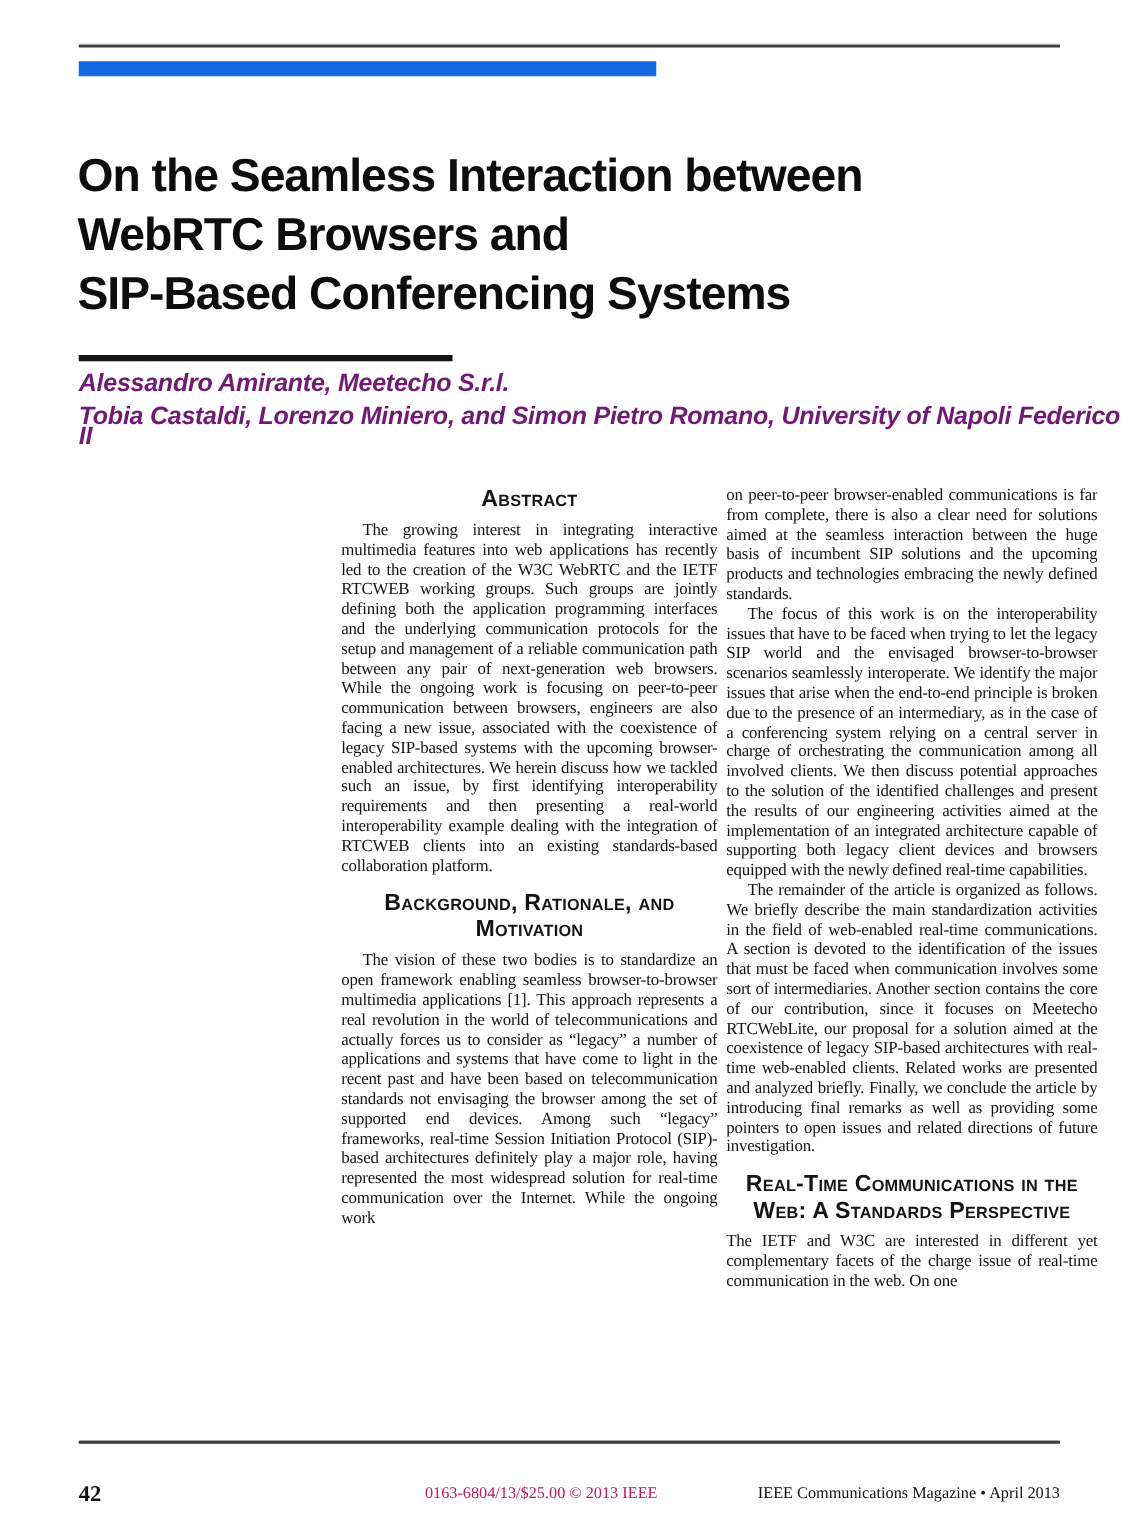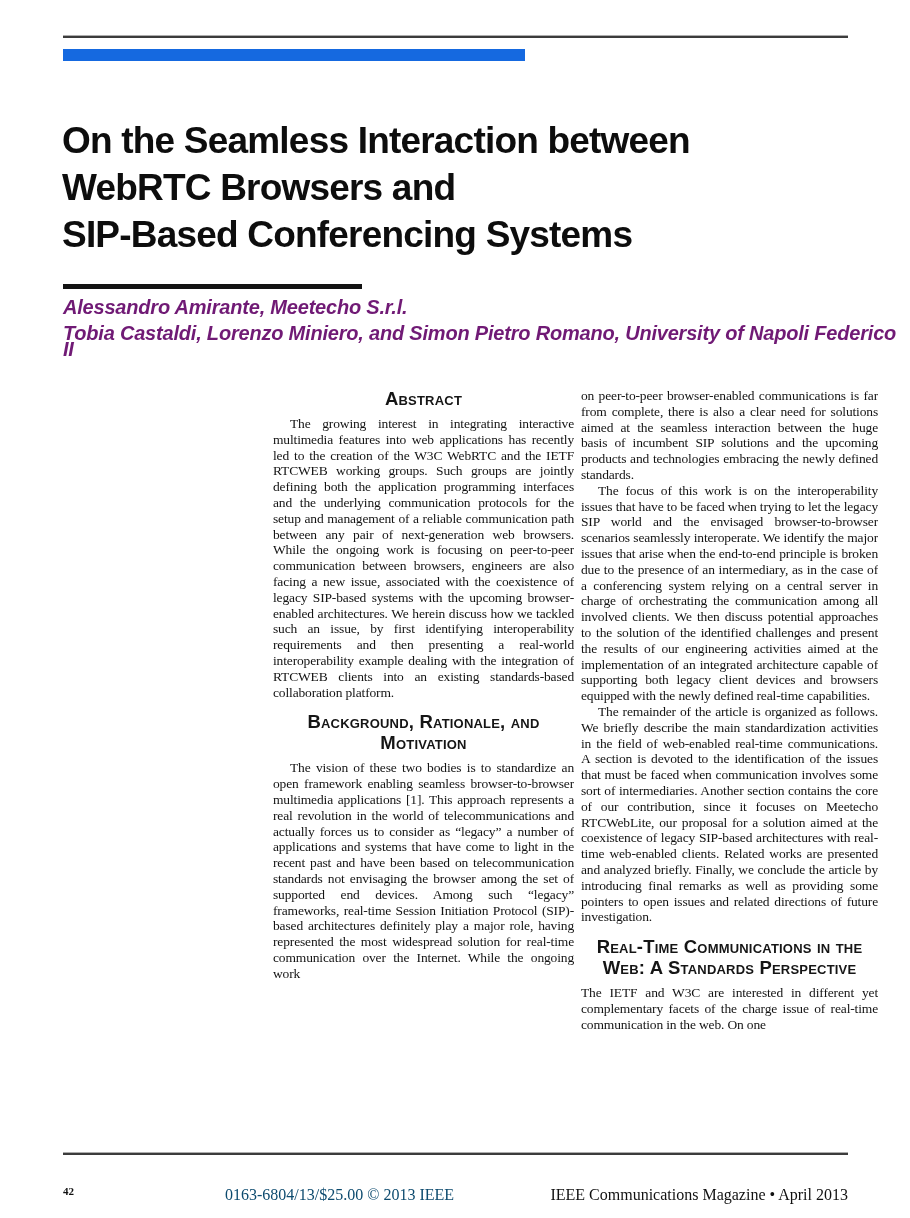--- a/index.html
+++ b/index.html
@@ -62,7 +62,7 @@
   
   .page-num {
     position:absolute; left:63px; top:1185px;
-    font-family:"Liberation Serif", serif; font-weight:bold; font-size:11px; color:#111;
+    font-family:"Liberation Serif", serif; font-weight:bold; font-size:18px; color:#111;
   }
   .footer-center {
     position:absolute; left:225px; width:301px; top:1186px; text-align:left;

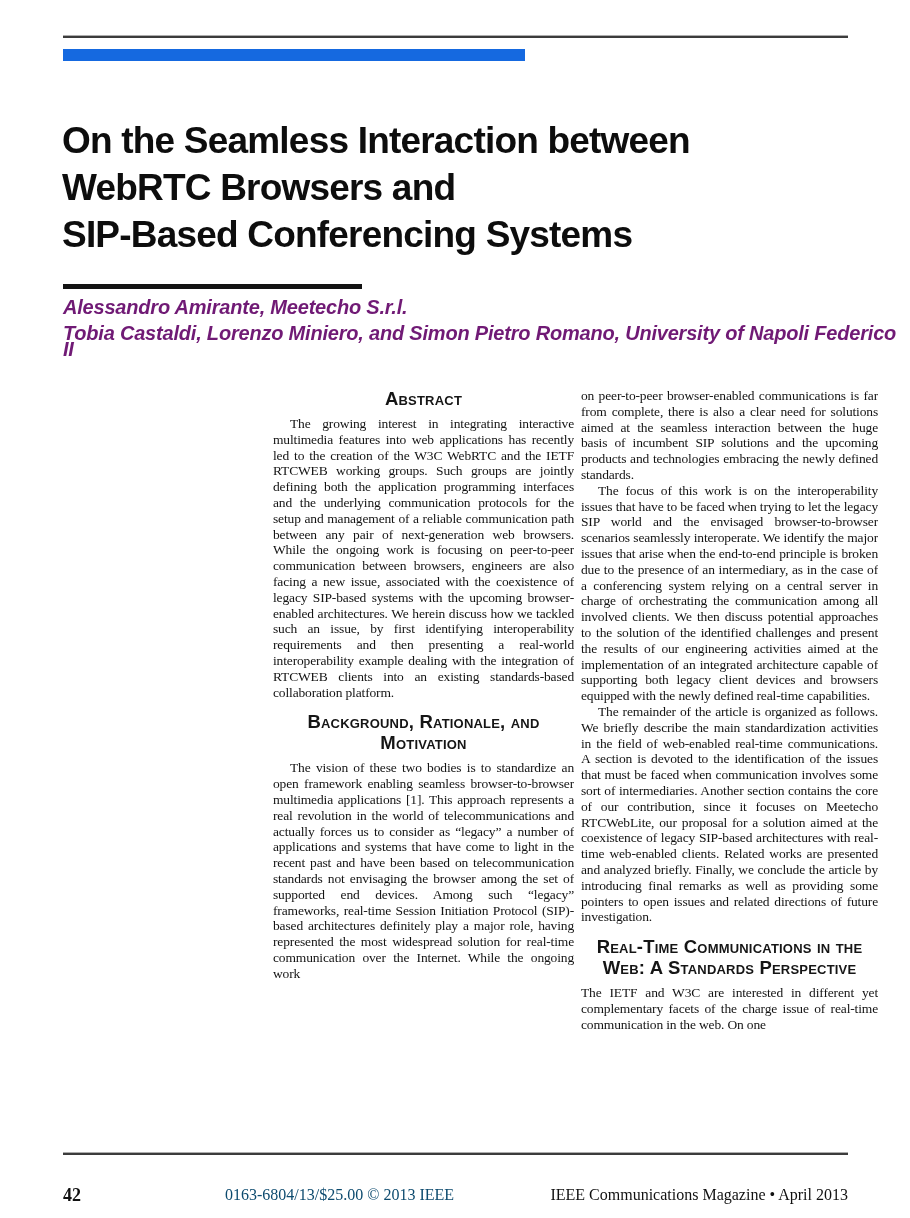--- a/index.html
+++ b/index.html
@@ -65,8 +65,8 @@
     font-family:"Liberation Serif", serif; font-weight:bold; font-size:18px; color:#111;
   }
   .footer-center {
-    position:absolute; left:225px; width:301px; top:1186px; text-align:left;
-    font-size:16px; color:#0c4a6e;
+    position:absolute; left:225px; width:301px; top:1186px; text-align:right;
+    font-size:13px; color:#be185d;
   }
   .footer-right {
     position:absolute; right:62px; top:1186px; text-align:right;

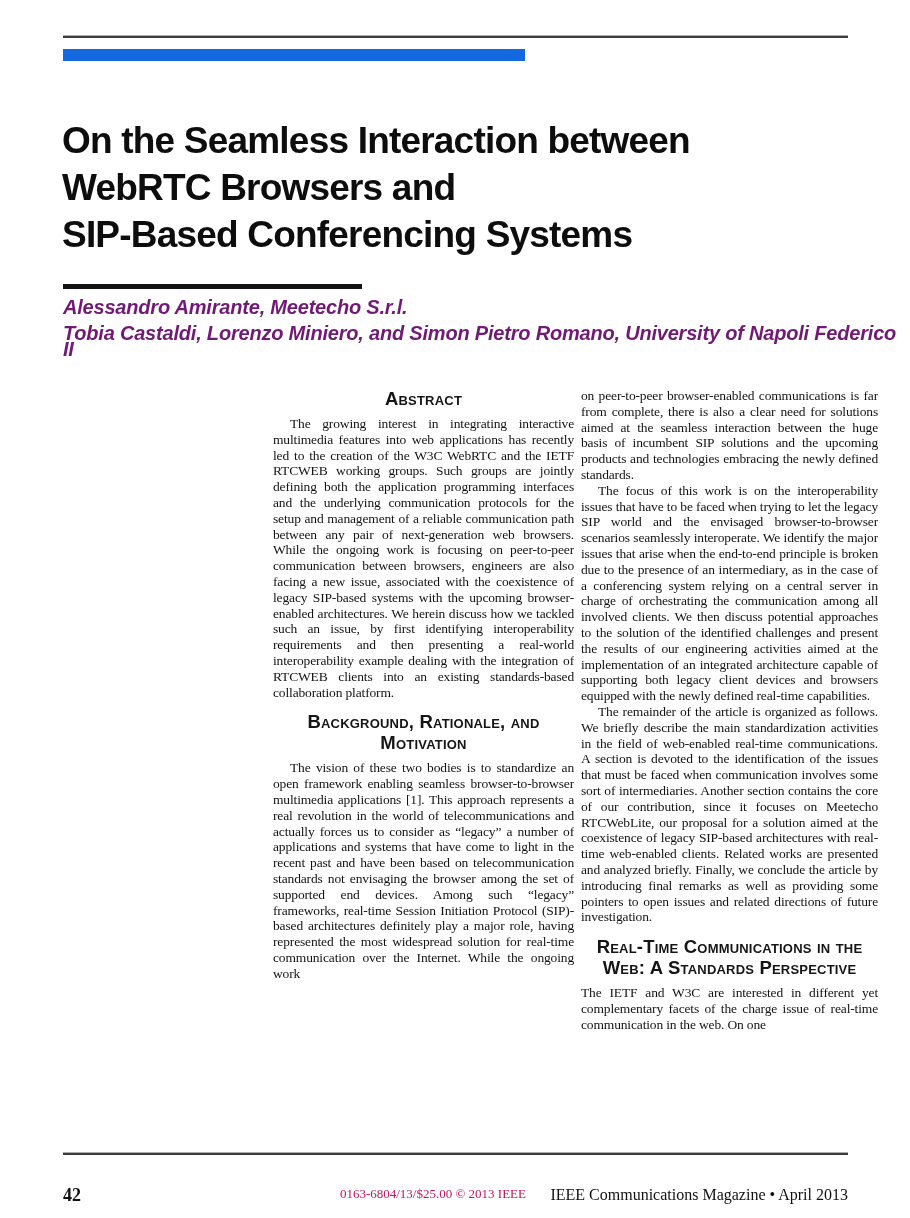--- a/index.html
+++ b/index.html
@@ -70,7 +70,7 @@
   }
   .footer-right {
     position:absolute; right:62px; top:1186px; text-align:right;
-    font-size:16px; color:#111;
+    font-size:13px; color:#111;
   }
 </style>
 </head>

